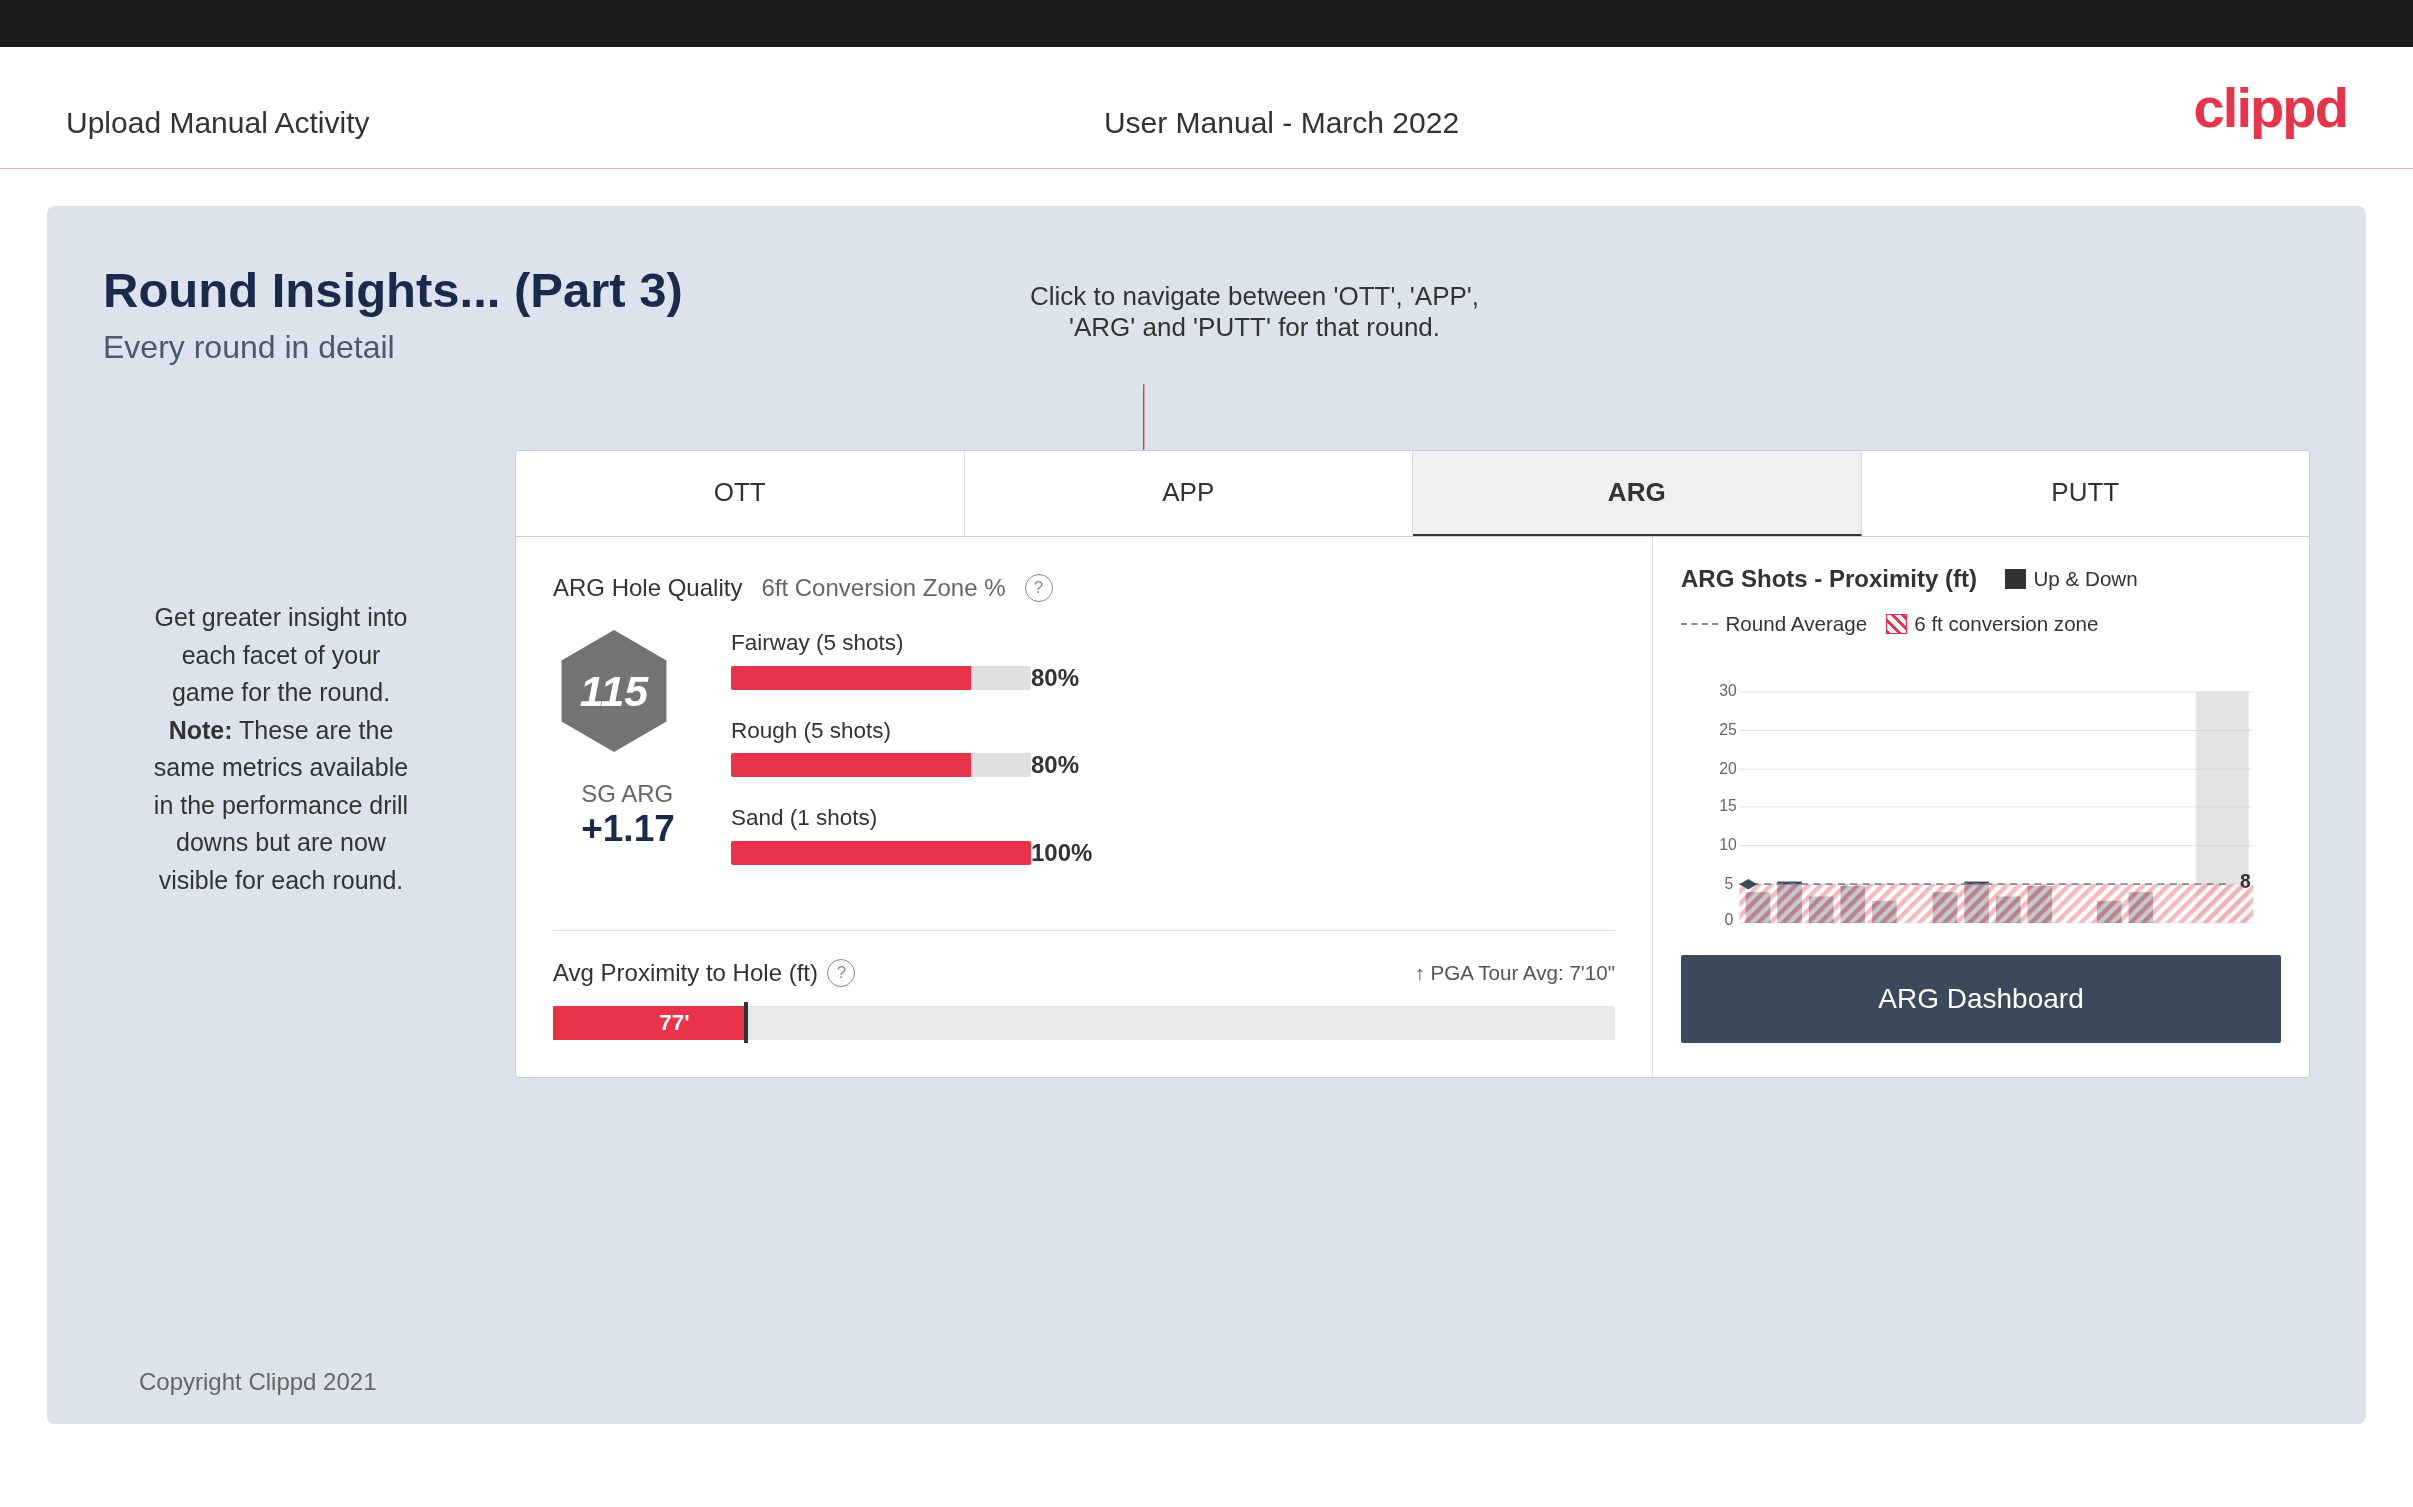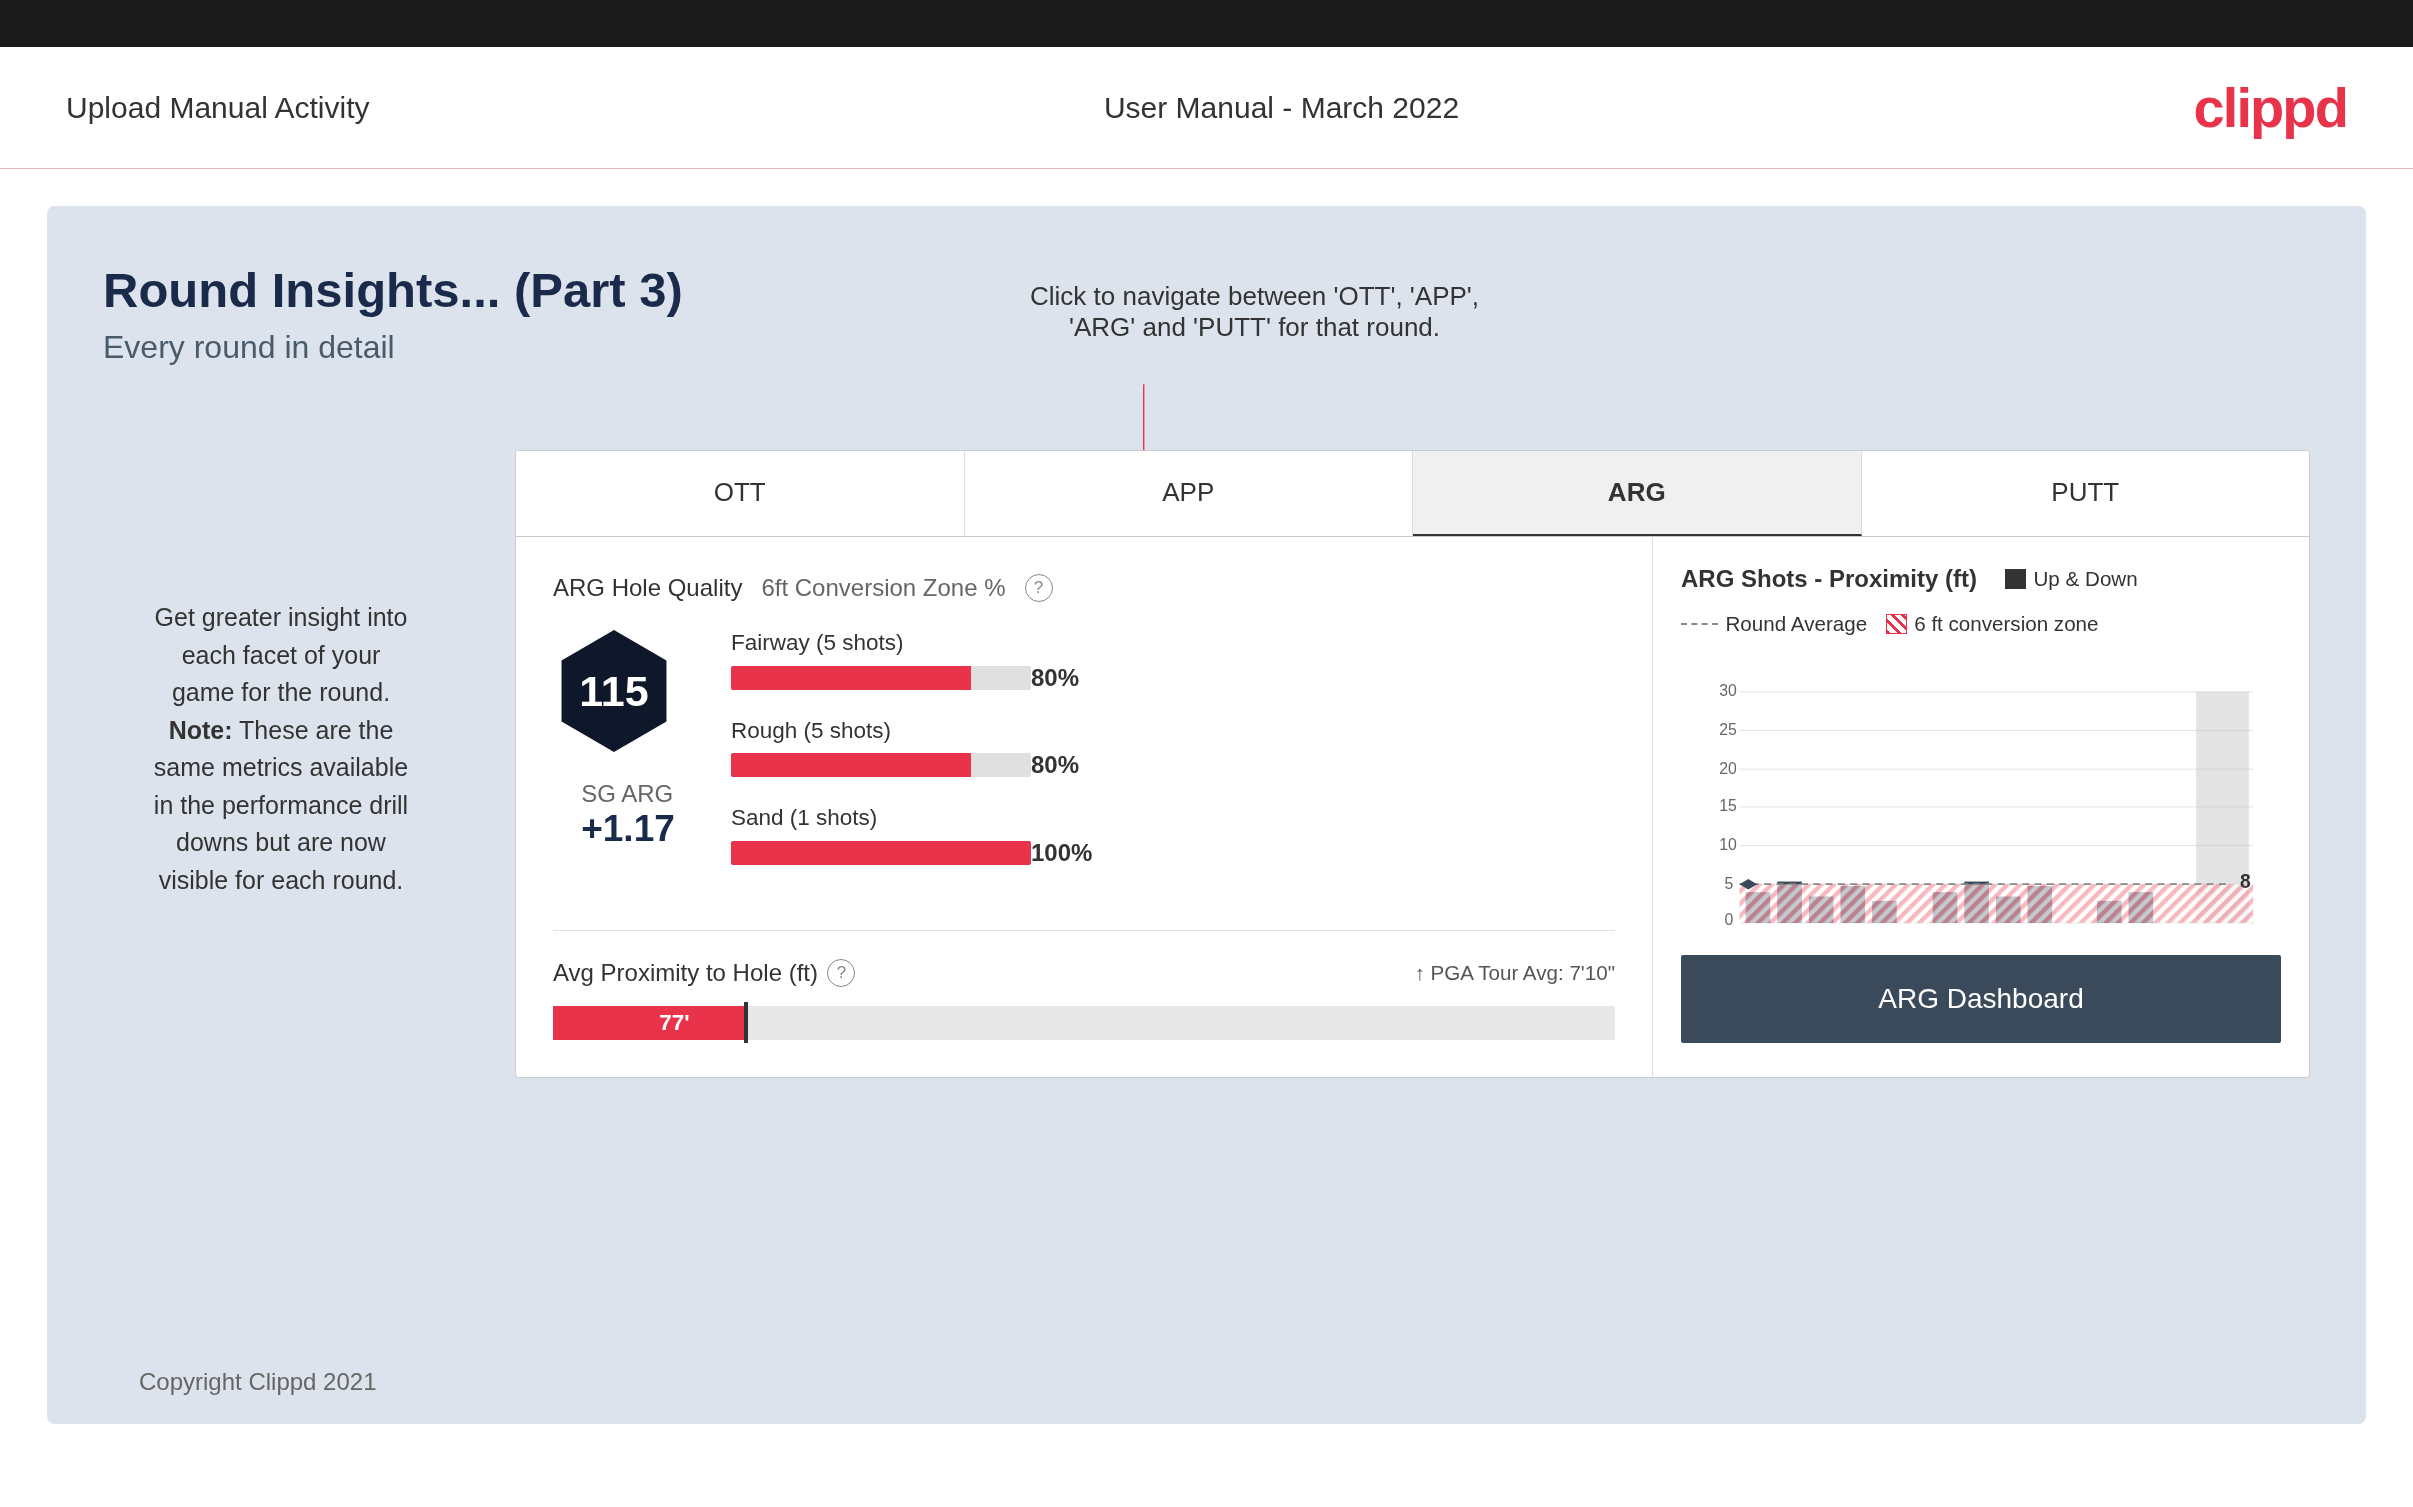--- a/index.html
+++ b/index.html
@@ -21,7 +21,7 @@
     
     .header {
       display: flex;
-      align-items: center;
+      align-items: flex-end;
       justify-content: space-between;
       padding: 28px 66px;
       border-bottom: 1.9px solid #e8b4b8;

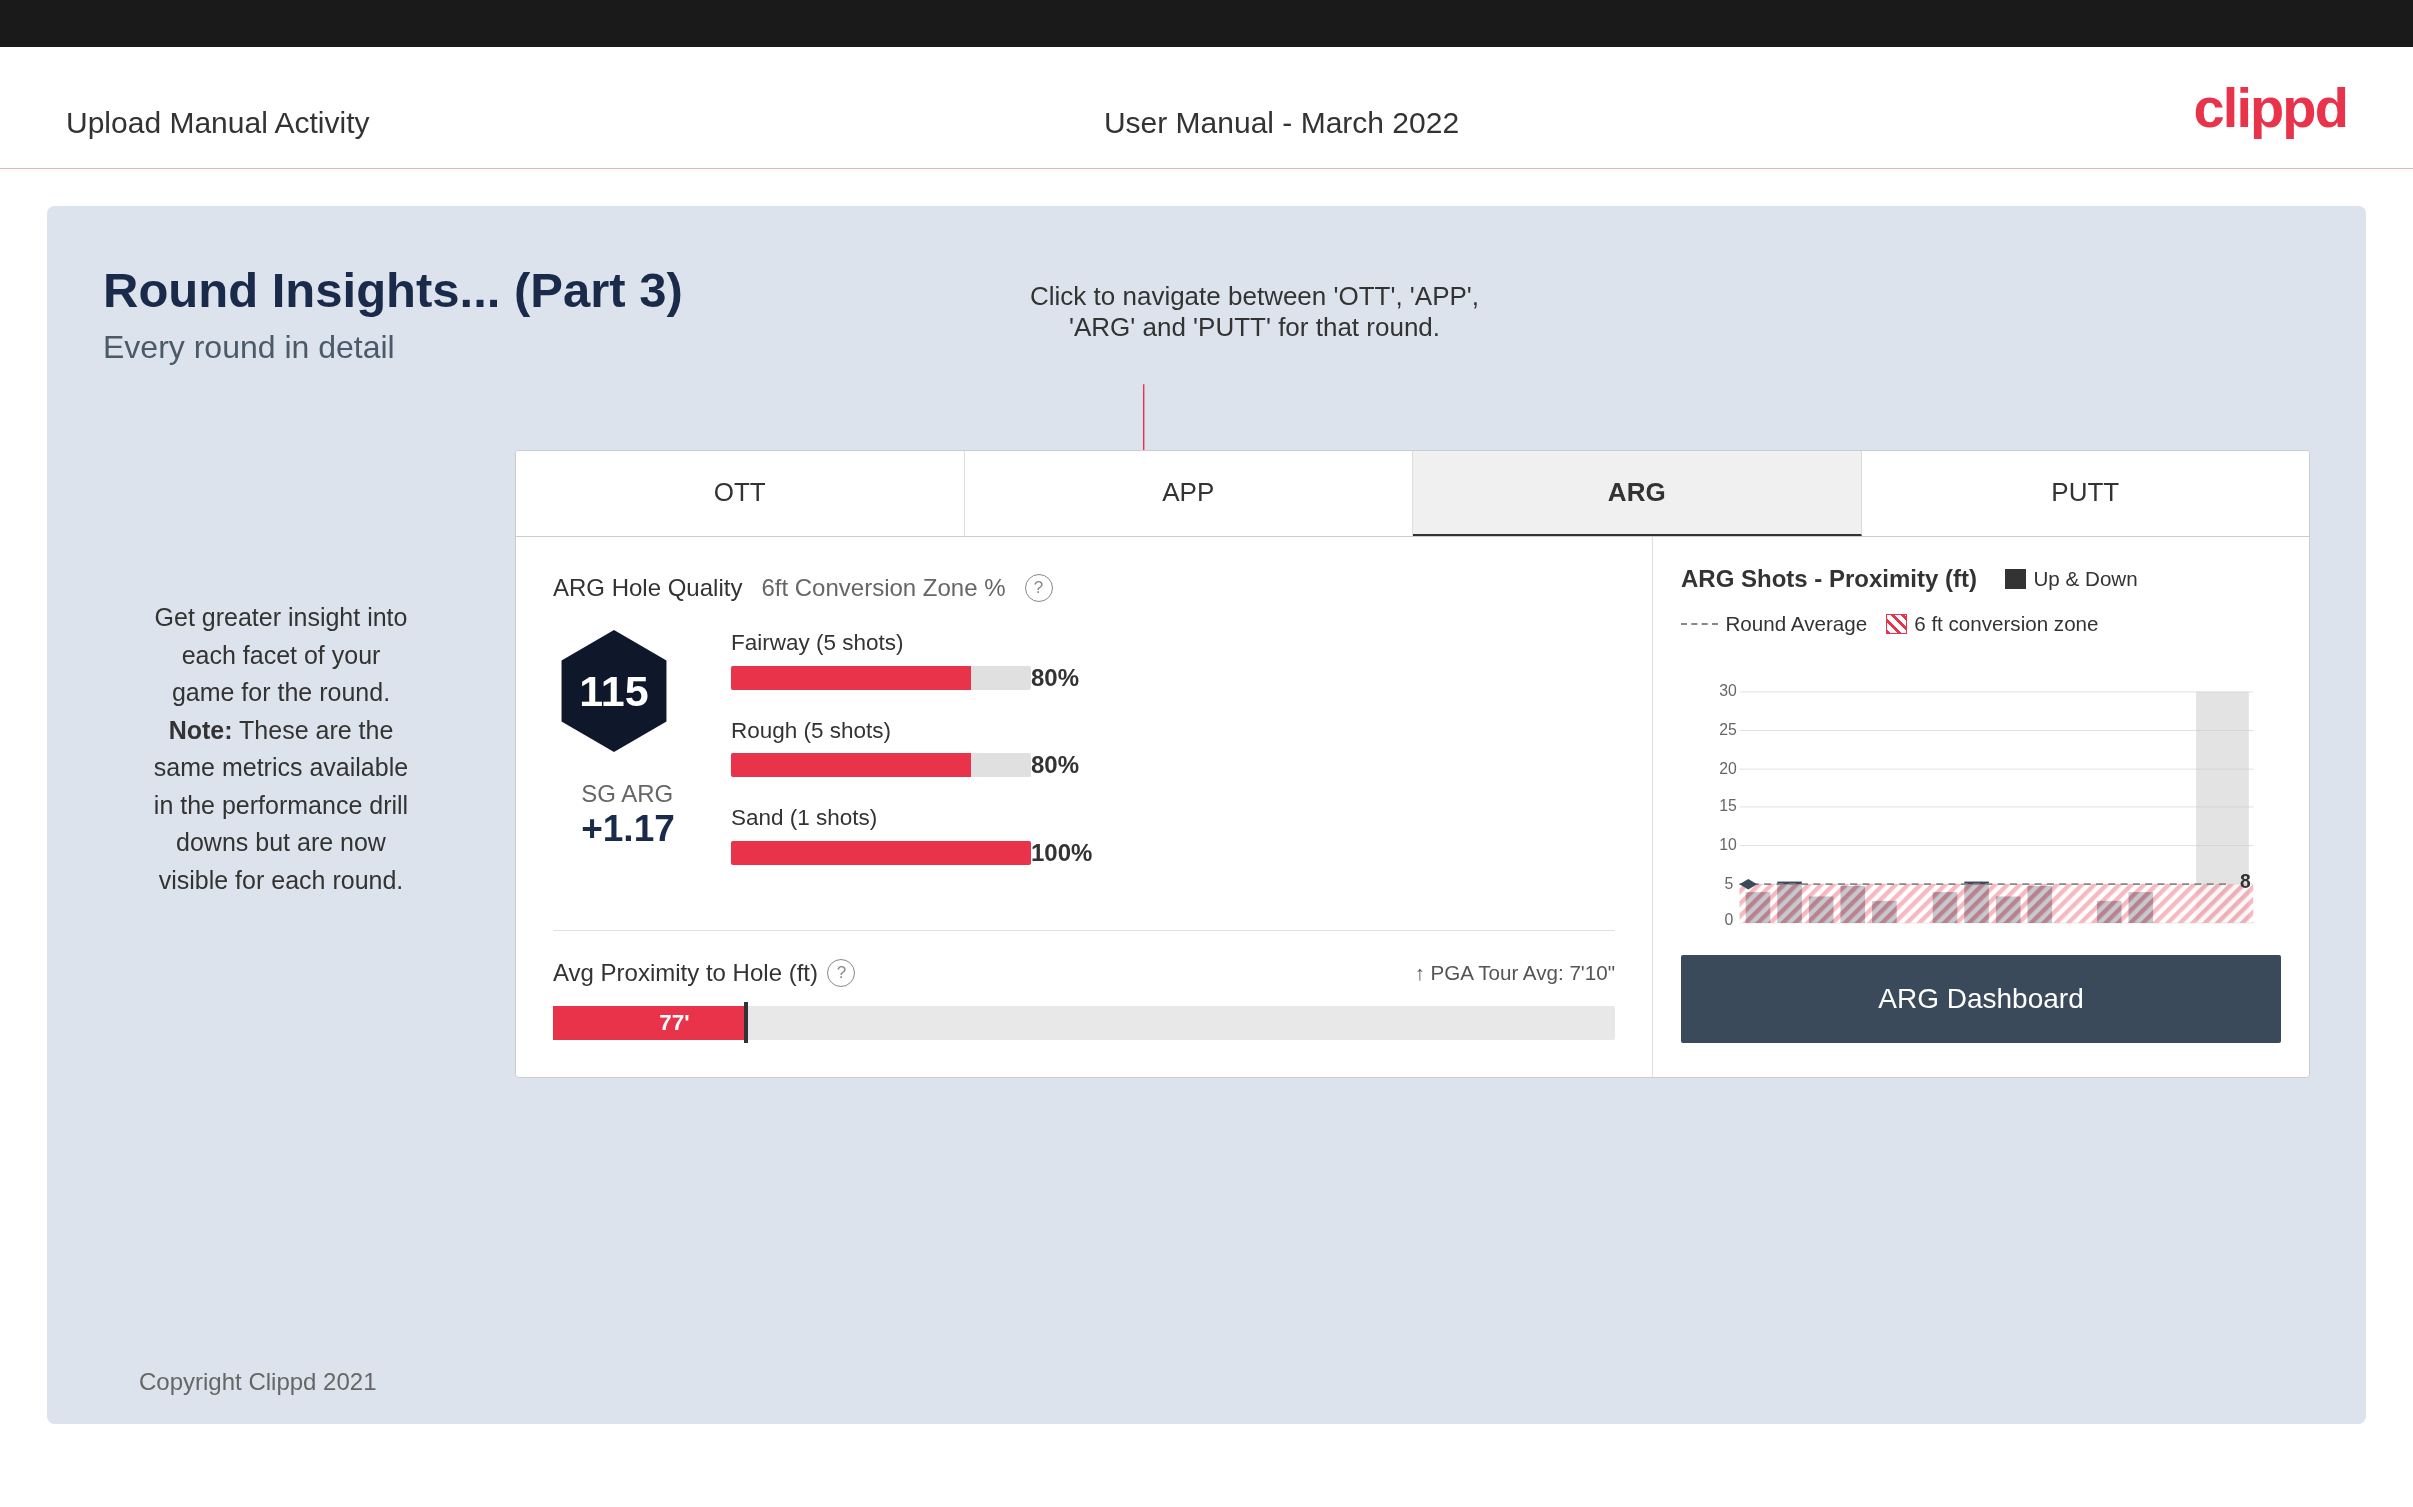--- a/index.html
+++ b/index.html
@@ -161,13 +161,14 @@
       justify-content: center;
       width: 122px;
       height: 122px;
-      background: #0f172a;
+      background: #737373;
       clip-path: polygon(50% 0%, 93% 25%, 93% 75%, 50% 100%, 7% 75%, 7% 25%);
       color: #fff;
       font-size: 43px;
       font-weight: 700;
       float: left;
       margin-right: 28px;
+      font-style: italic;
     }
 
     .shot-rows {

